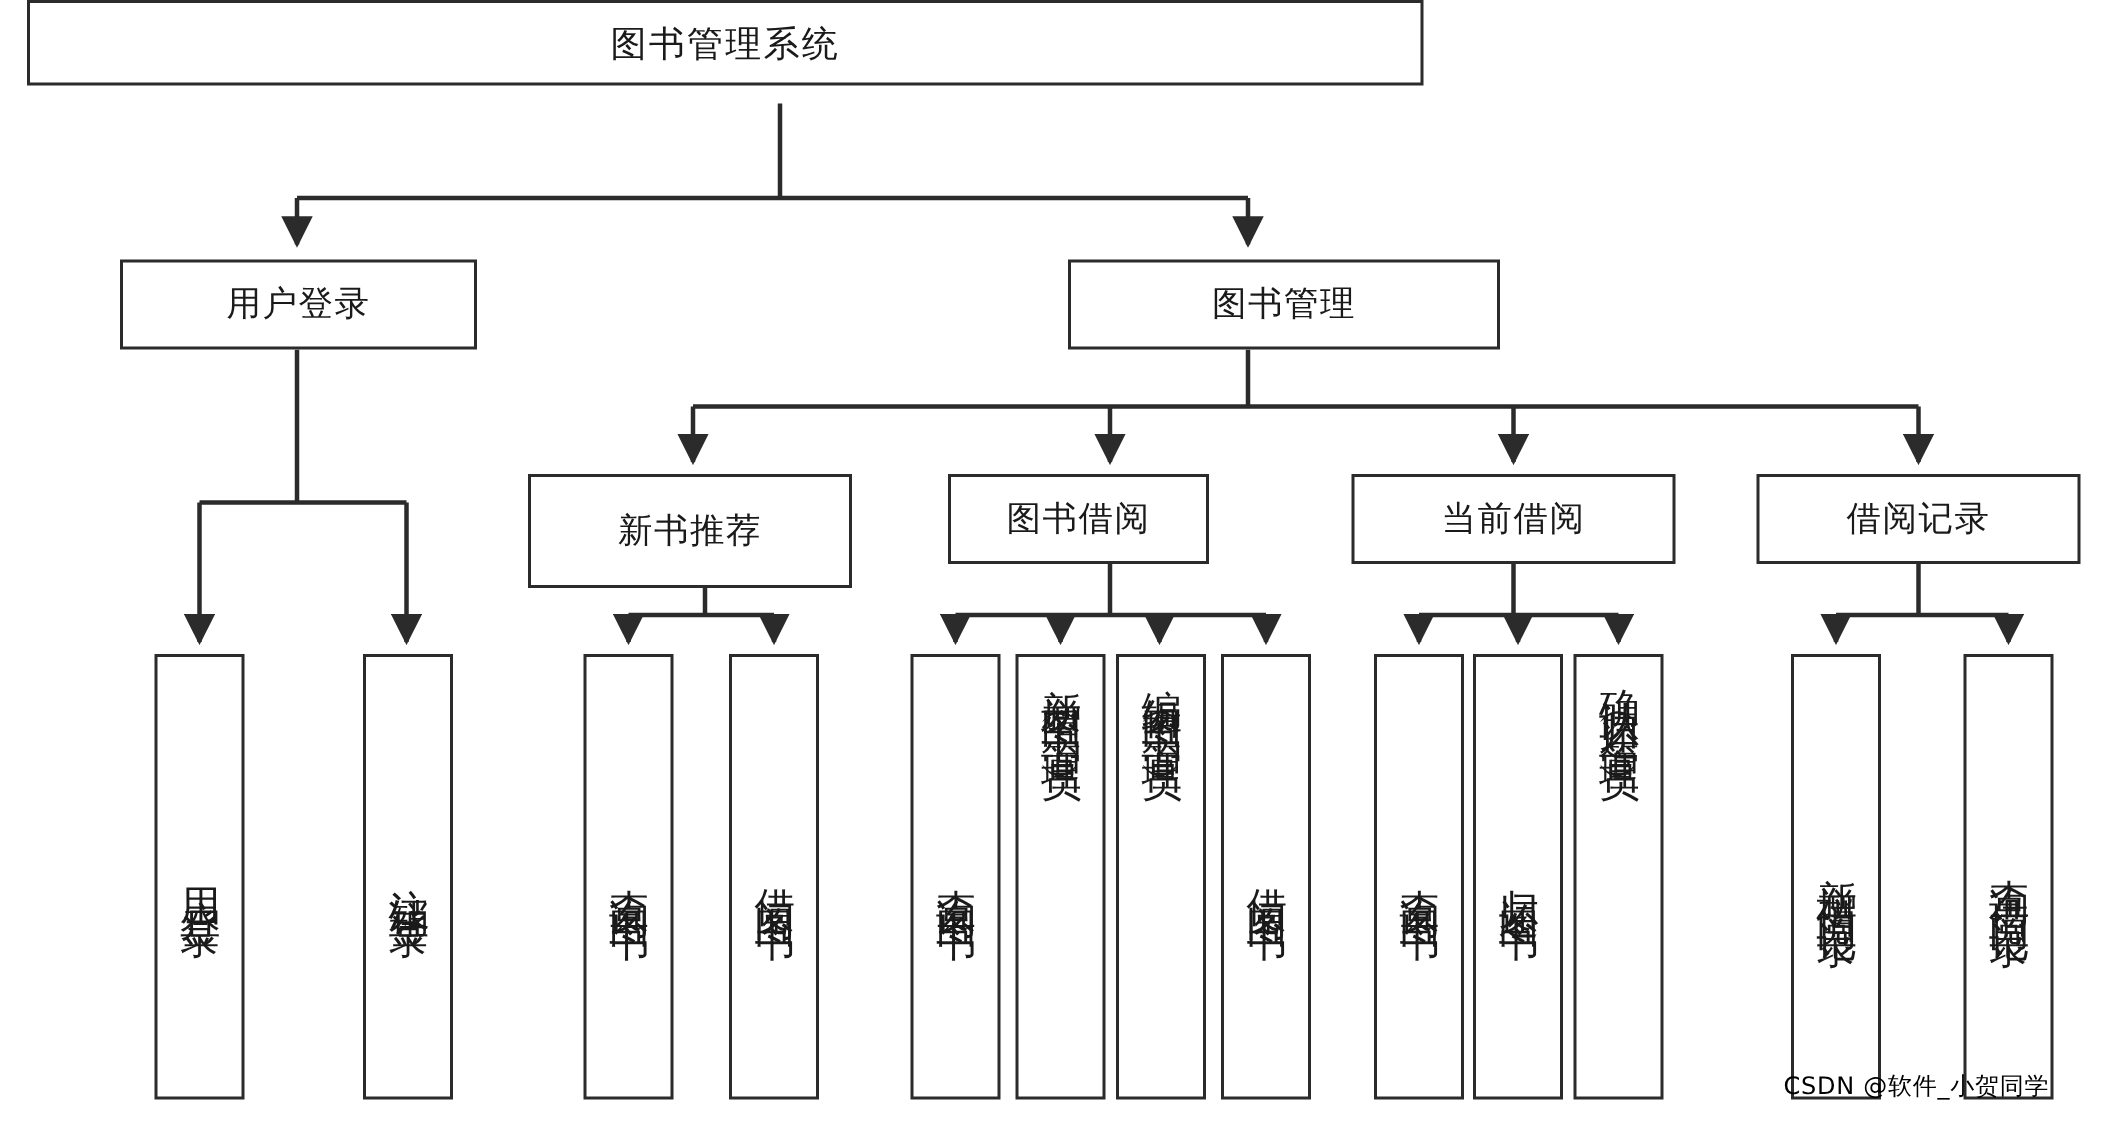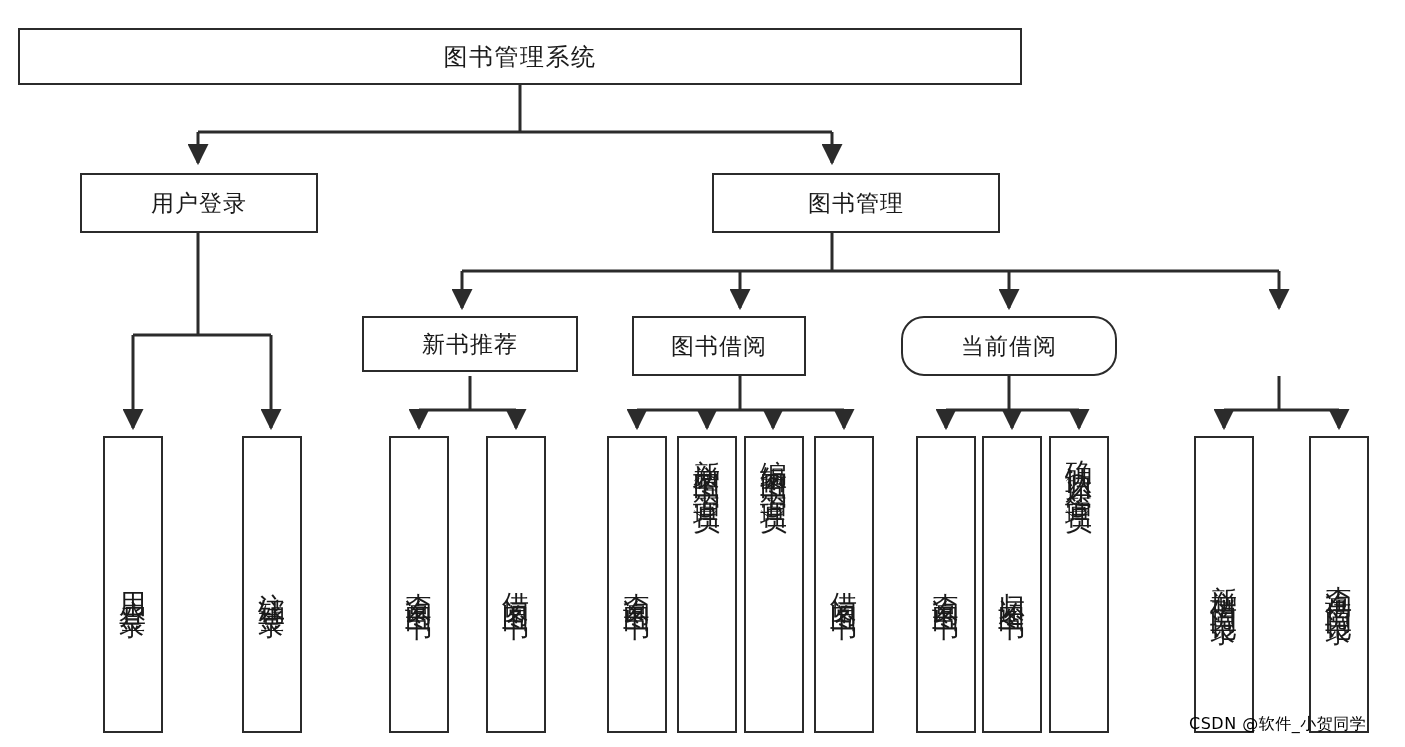--- a/index.html
+++ b/index.html
@@ -131,7 +131,7 @@
     </g>
   </svg>
 
-  <div class="node horiz root" style="left:18px; top:28px; width:1004px; height:57px;">
+  <div class="node horiz root" style="left:18px; top:0; width:931px; height:57px;">
     <span class="label">图书管理系统</span>
   </div>
 

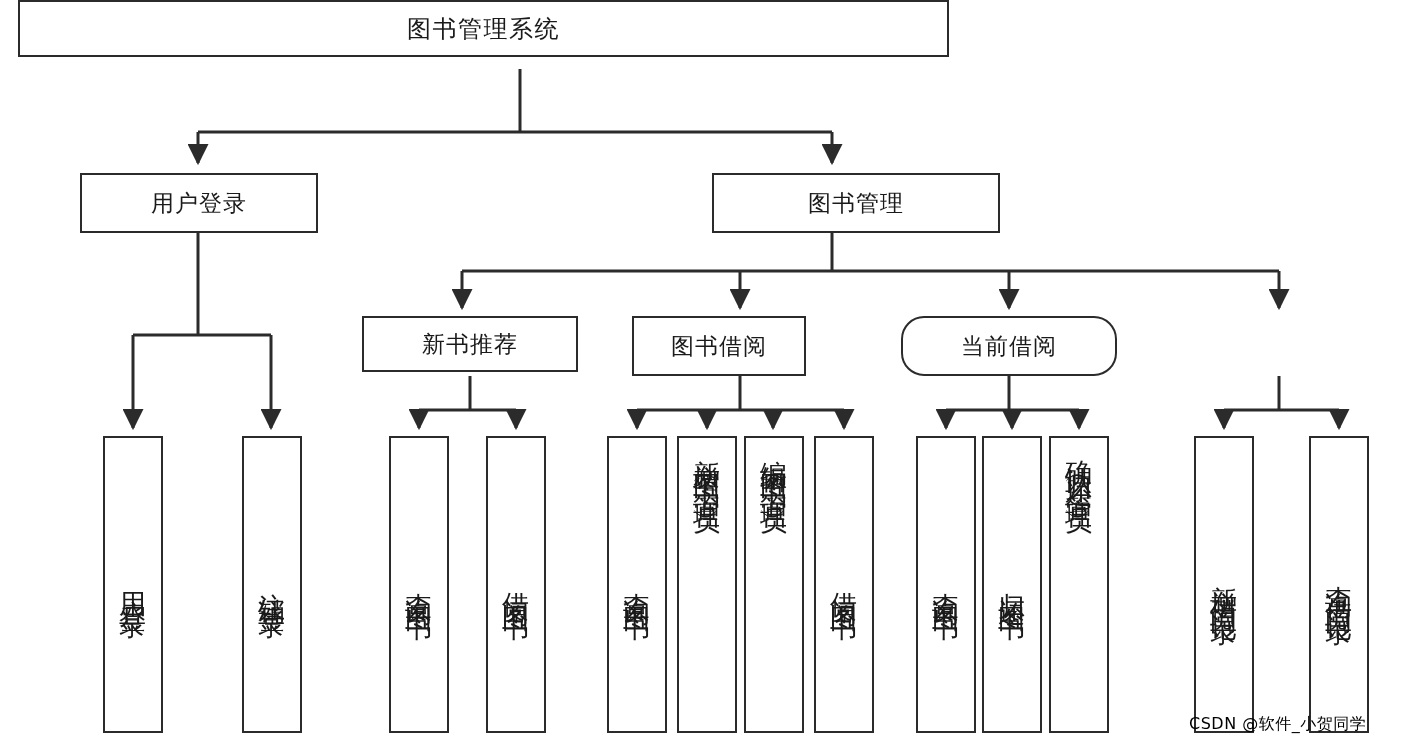--- a/index.html
+++ b/index.html
@@ -142,7 +142,7 @@
     <span class="label">图书管理</span>
   </div>
 
-  <div class="node horiz" style="left:362px; top:316px; width:216px; height:56px;">
+  <div class="node horiz" style="left:352px; top:316px; width:216px; height:76px;">
     <span class="label">新书推荐</span>
   </div>
   <div class="node horiz" style="left:632px; top:316px; width:174px; height:60px;">

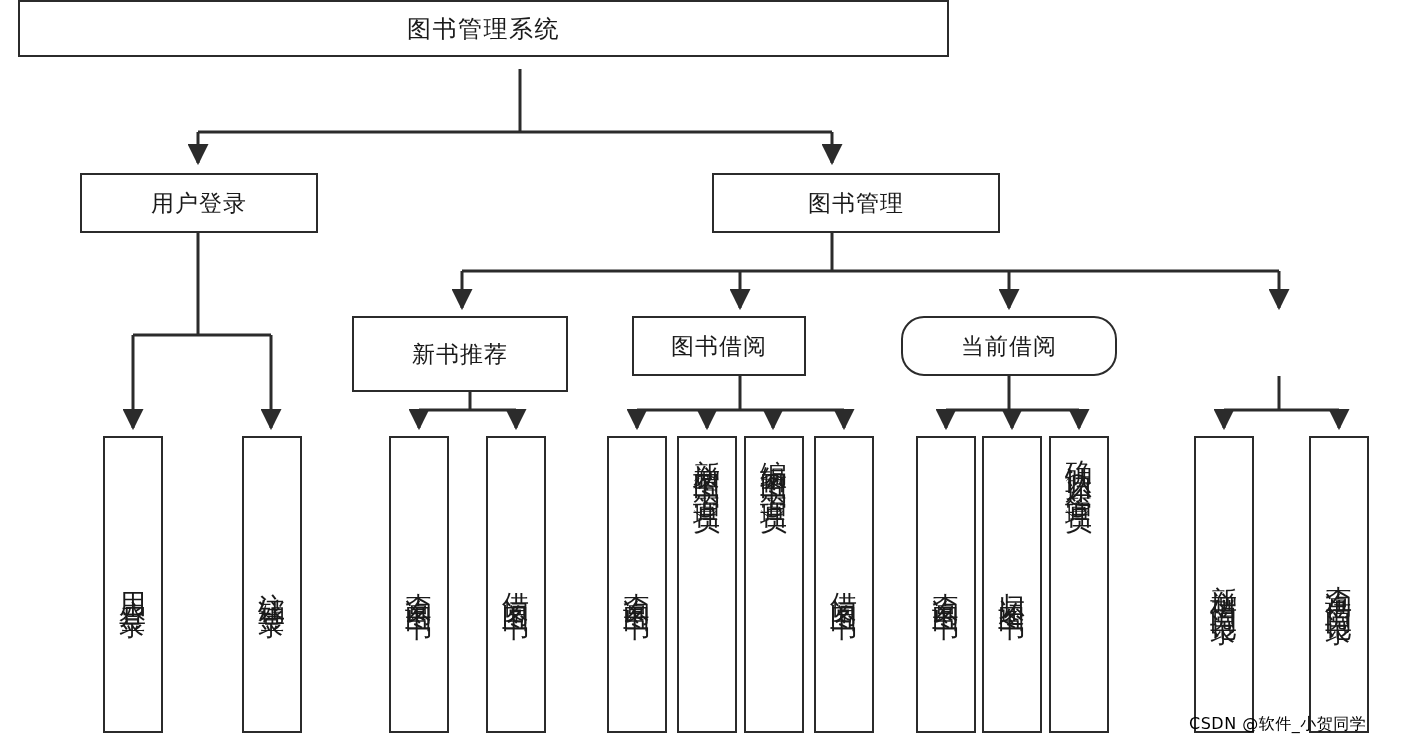--- a/index.html
+++ b/index.html
@@ -148,7 +148,7 @@
   <div class="node horiz" style="left:632px; top:316px; width:174px; height:60px;">
     <span class="label">图书借阅</span>
   </div>
-  <div class="node horiz" style="left:901px; top:316px; width:216px; height:60px;border-radius:23px;">
+  <div class="node horiz" style="left:901px; top:316px; width:216px; height:60px;">
     <span class="label">当前借阅</span>
   </div>
 

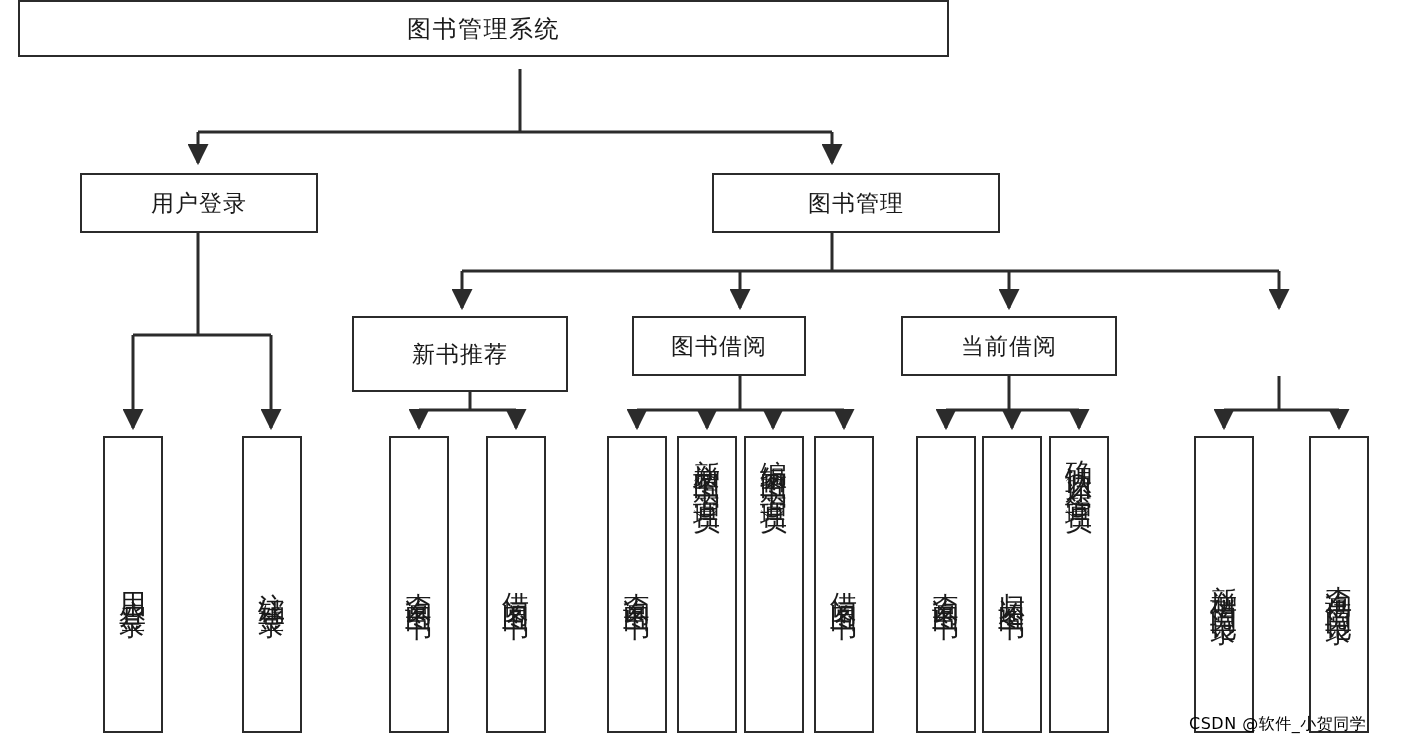--- a/index.html
+++ b/index.html
@@ -151,6 +151,9 @@
   <div class="node horiz" style="left:901px; top:316px; width:216px; height:60px;">
     <span class="label">当前借阅</span>
   </div>
+  <div class="node horiz" style="left:1171px; top:316px; width:216px; height:60px;">
+    <span class="label">借阅记录</span>
+  </div>
 
   <div class="node leaf center-text" style="left:103px; top:436px; width:60px; height:297px;">
     <span class="label">用户登录</span>

